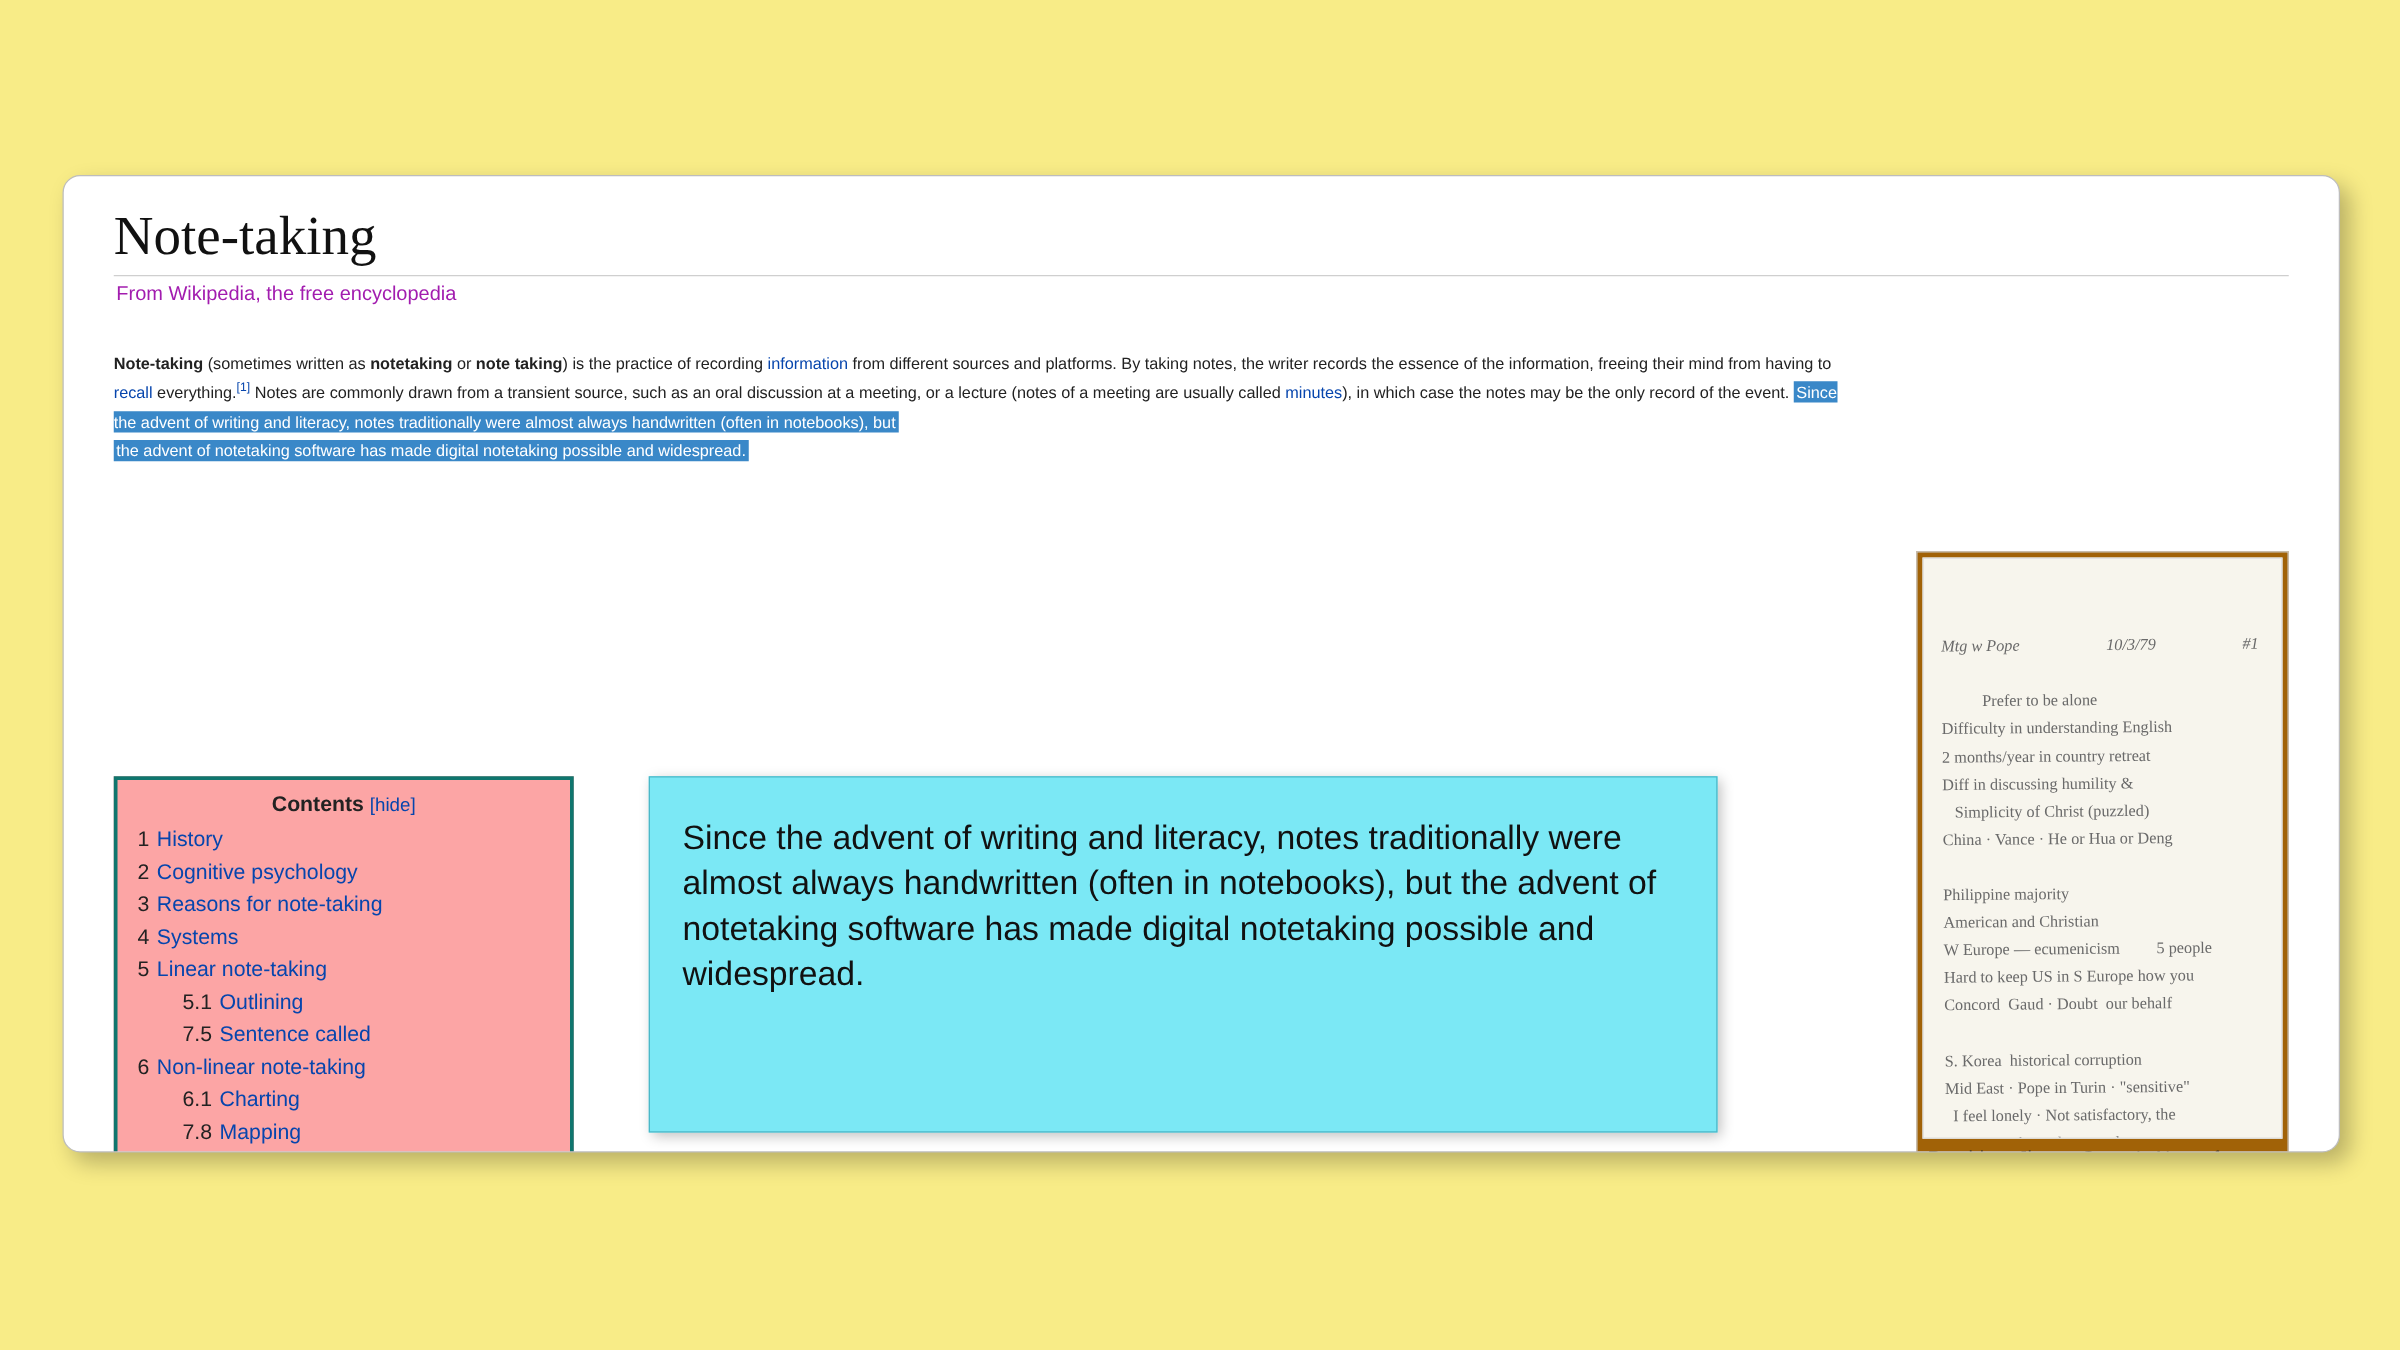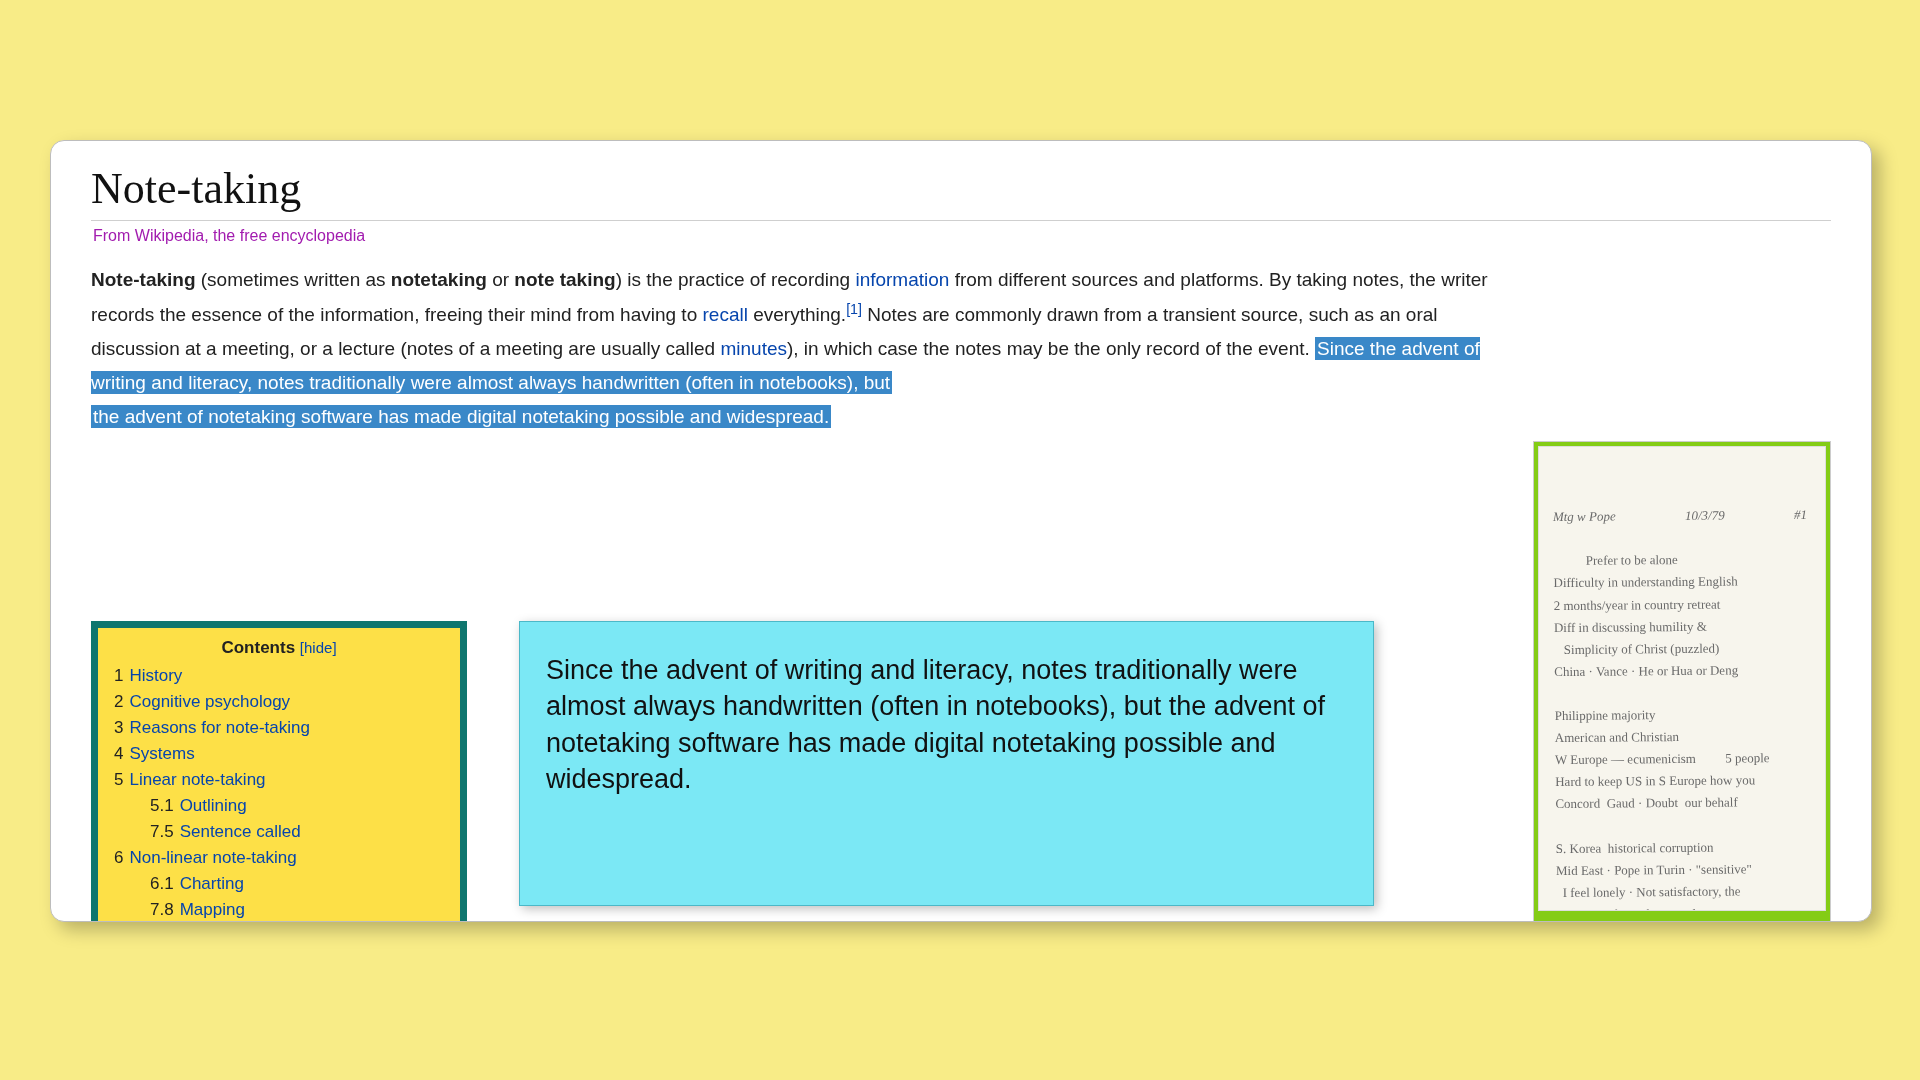--- a/index.html
+++ b/index.html
@@ -51,8 +51,8 @@
   }
 
   .lead {
-    margin: 18px 40px 0 40px;
-    font-size: 19px;
+    margin: 34px 40px 0 40px;
+    font-size: 13px;
     line-height: 1.78;
     color: #222;
     width: 1400px;

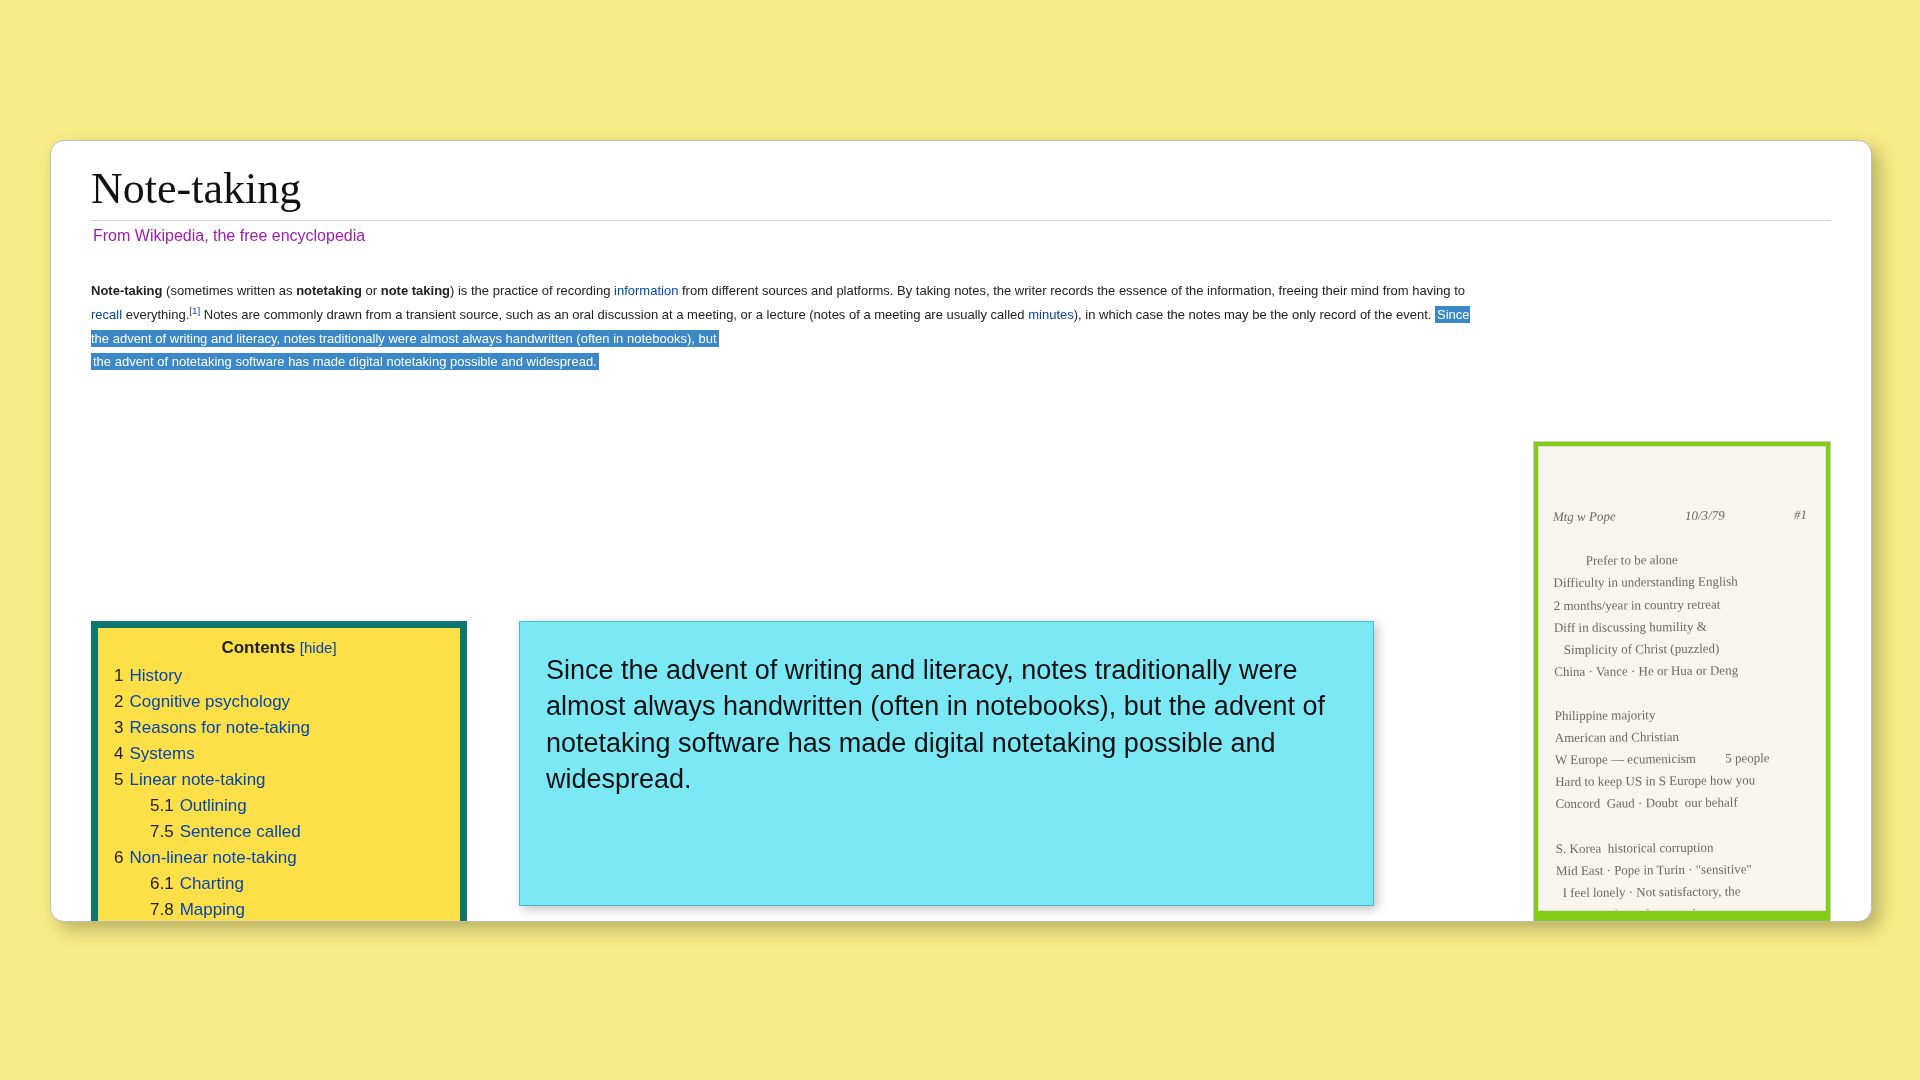--- a/index.html
+++ b/index.html
@@ -124,7 +124,7 @@
     right: 40px;
     top: 300px;
     width: 288px;
-    background: #84cc16;
+    background: #a16207;
     border: 1px solid #ccc;
     padding: 4px;
     font-size: 16px;

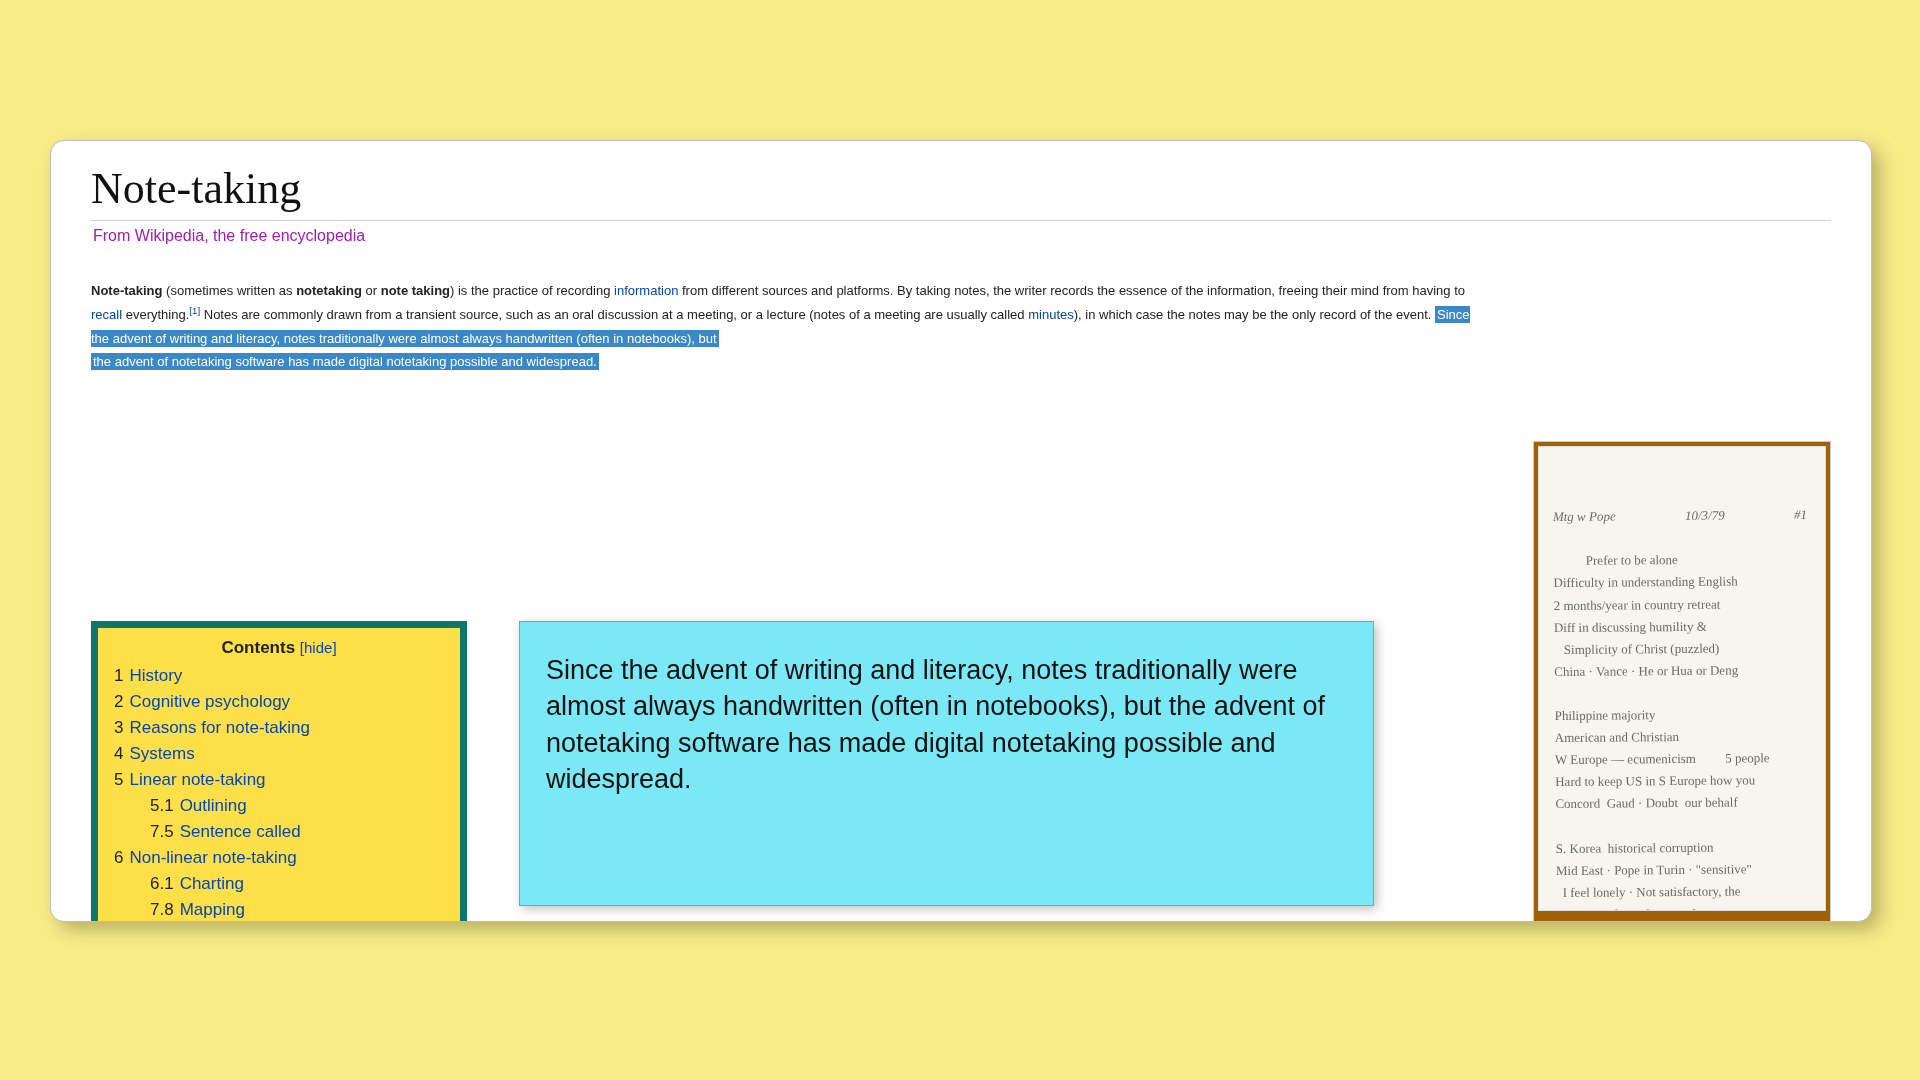--- a/index.html
+++ b/index.html
@@ -79,8 +79,8 @@
   }
 
   .toc {
-    background: #fde047;
-    border: 7px solid #0f766e;
+    background: #fca5a5;
+    border: 3px solid #0f766e;
     width: 330px;
     padding: 10px 16px 4px 16px;
     font-size: 17px;

